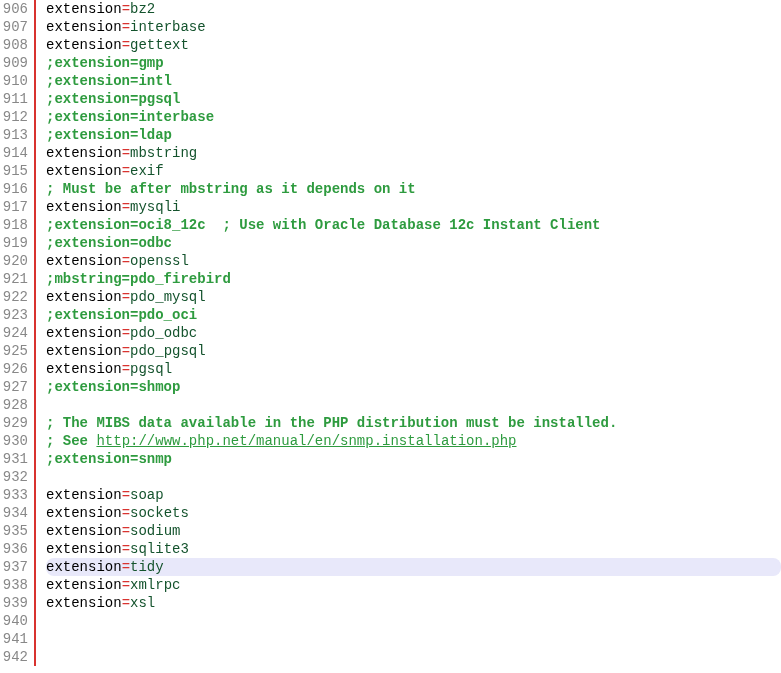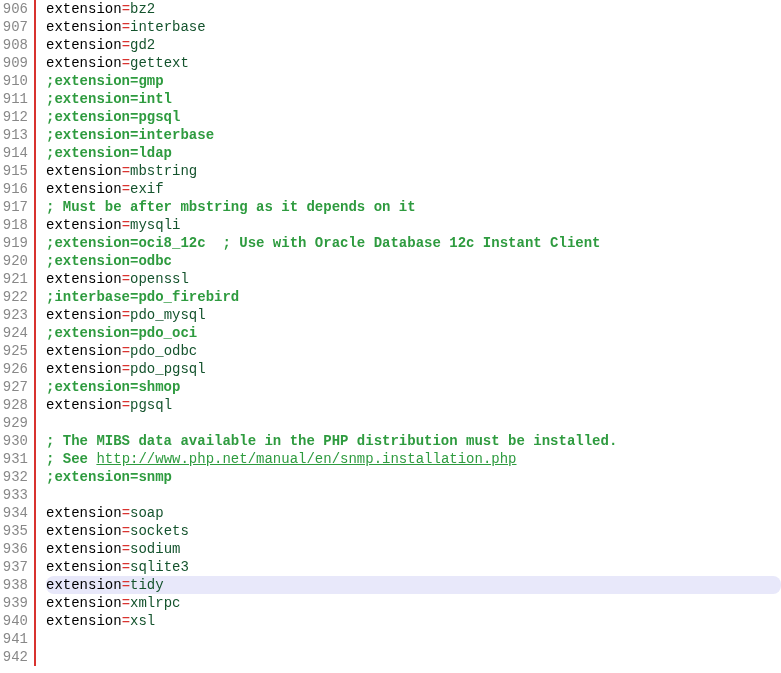--- a/index.html
+++ b/index.html
@@ -95,7 +95,6 @@
   <div class="code">
       <div class="code-line"><span class="kw">extension</span><span class="eq">=</span><span class="val">bz2</span></div>
       <div class="code-line"><span class="kw">extension</span><span class="eq">=</span><span class="val">interbase</span></div>
-      <div class="code-line"><span class="kw">extension</span><span class="eq">=</span><span class="val">gd2</span></div>
       <div class="code-line"><span class="kw">extension</span><span class="eq">=</span><span class="val">gettext</span></div>
       <div class="code-line"><span class="comment">;extension=gmp</span></div>
       <div class="code-line"><span class="comment">;extension=intl</span></div>

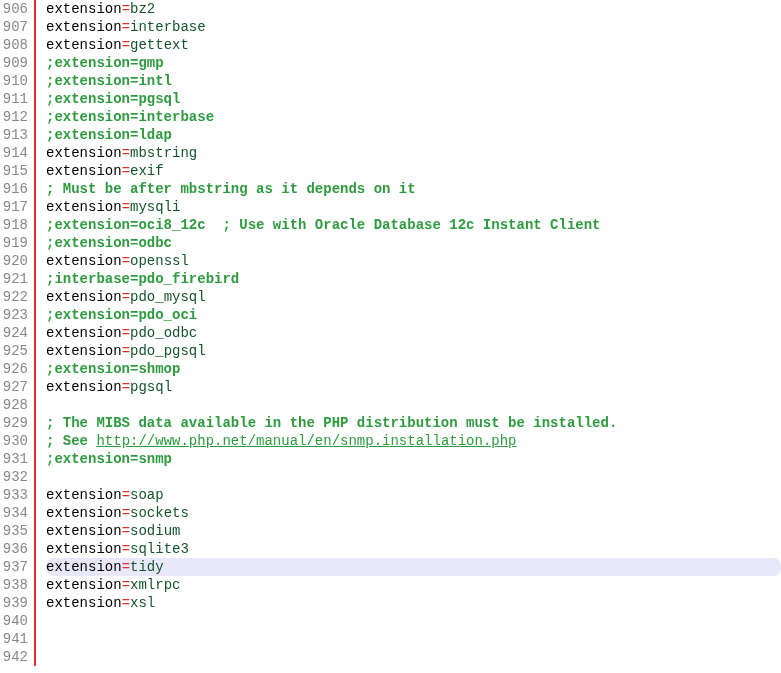--- a/index.html
+++ b/index.html
@@ -108,7 +108,7 @@
       <div class="code-line"><span class="comment">;extension=oci8_12c  ; Use with Oracle Database 12c Instant Client</span></div>
       <div class="code-line"><span class="comment">;extension=odbc</span></div>
       <div class="code-line"><span class="kw">extension</span><span class="eq">=</span><span class="val">openssl</span></div>
-      <div class="code-line"><span class="comment">;interbase=pdo_firebird</span></div>
+      <div class="code-line"><span class="comment">;mbstring=pdo_firebird</span></div>
       <div class="code-line"><span class="kw">extension</span><span class="eq">=</span><span class="val">pdo_mysql</span></div>
       <div class="code-line"><span class="comment">;extension=pdo_oci</span></div>
       <div class="code-line"><span class="kw">extension</span><span class="eq">=</span><span class="val">pdo_odbc</span></div>

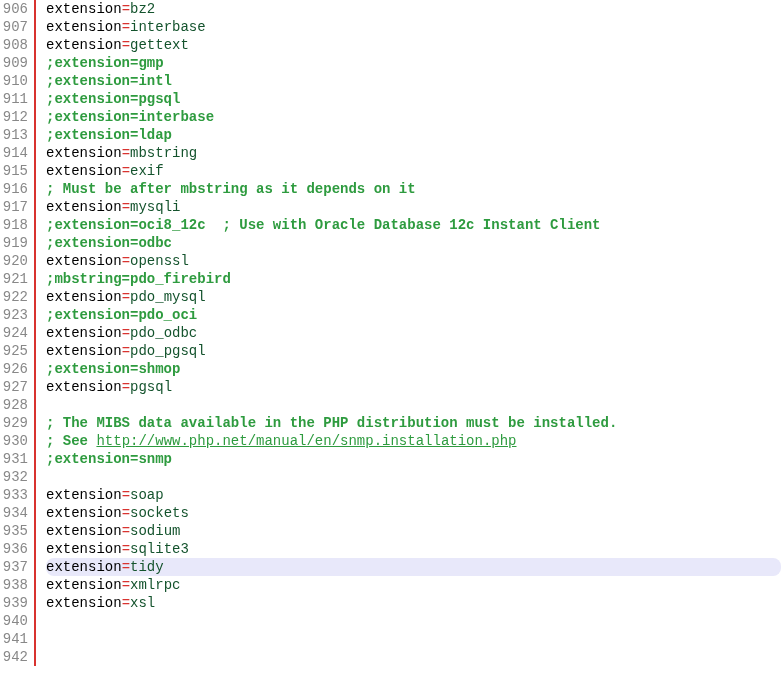--- a/index.html
+++ b/index.html
@@ -113,8 +113,8 @@
       <div class="code-line"><span class="comment">;extension=pdo_oci</span></div>
       <div class="code-line"><span class="kw">extension</span><span class="eq">=</span><span class="val">pdo_odbc</span></div>
       <div class="code-line"><span class="kw">extension</span><span class="eq">=</span><span class="val">pdo_pgsql</span></div>
+      <div class="code-line"><span class="kw">extension</span><span class="eq">=</span><span class="val">pgsql</span></div>
       <div class="code-line"><span class="comment">;extension=shmop</span></div>
-      <div class="code-line"><span class="kw">extension</span><span class="eq">=</span><span class="val">pgsql</span></div>
       <div class="code-line"></div>
       <div class="code-line"><span class="comment">; The MIBS data available in the PHP distribution must be installed.</span></div>
       <div class="code-line"><span class="comment">; See </span><span class="comment-link">http://www.php.net/manual/en/snmp.installation.php</span></div>

